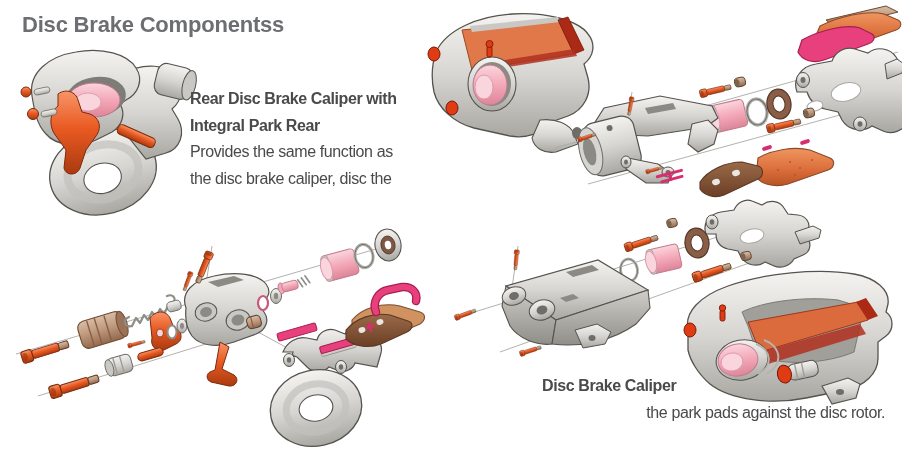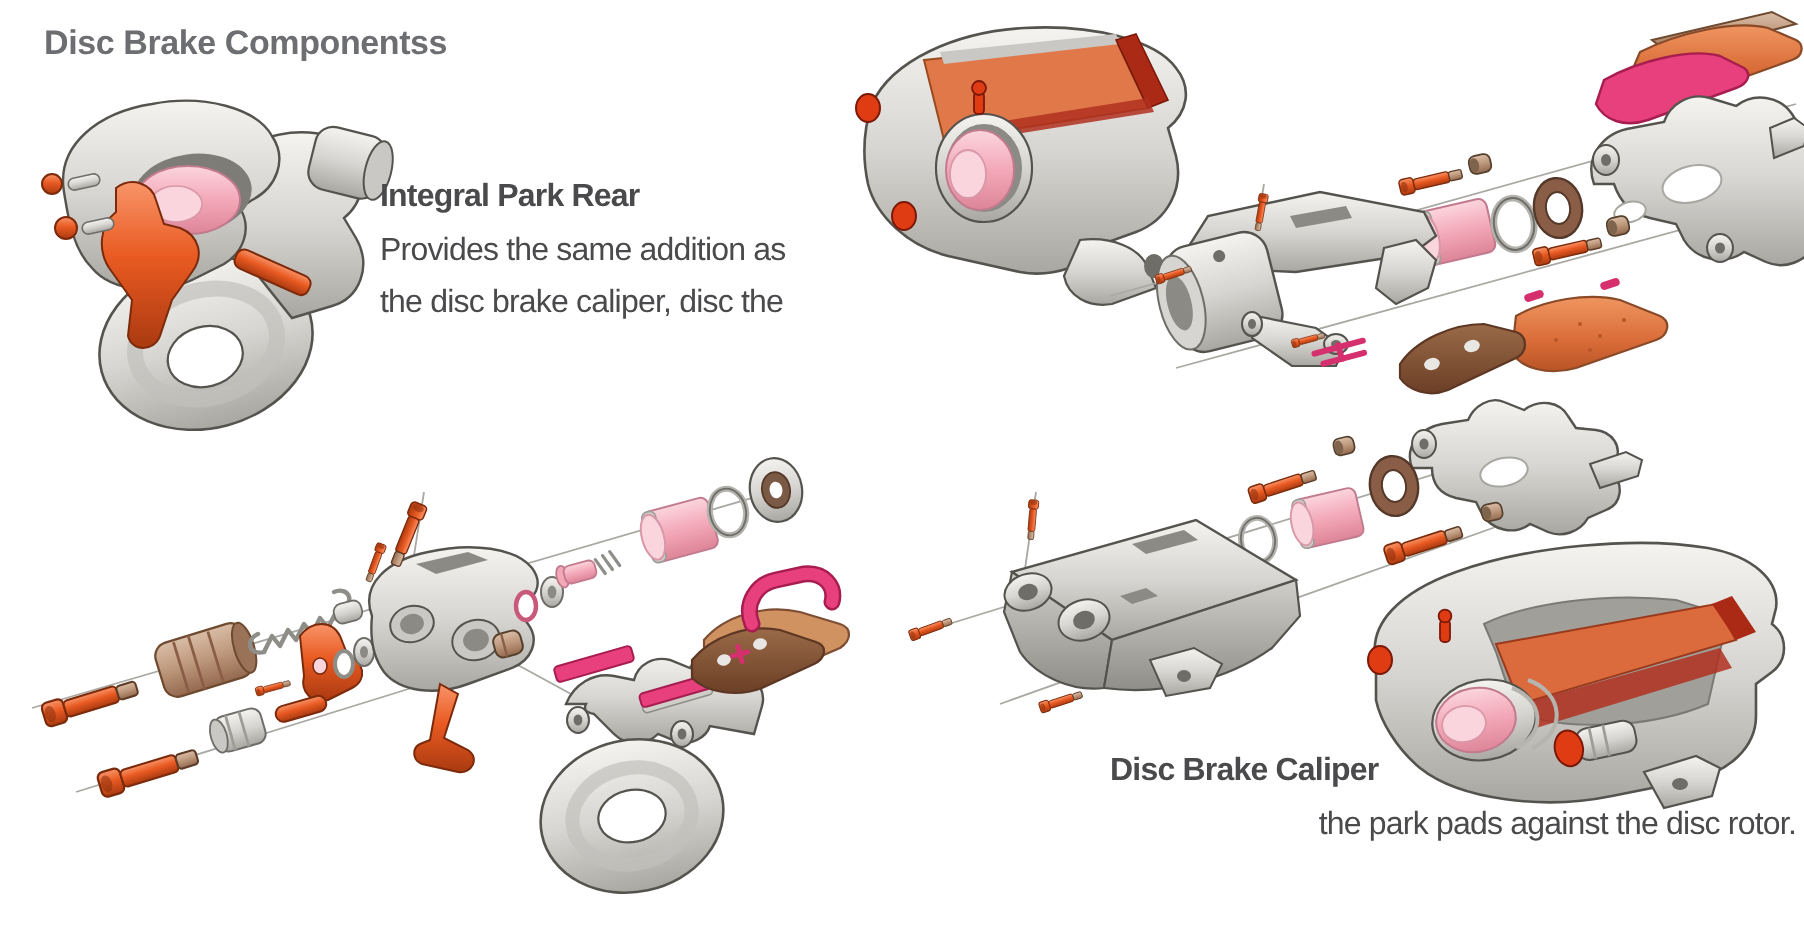--- a/index.html
+++ b/index.html
@@ -6,7 +6,7 @@
   .canvas{position:relative;width:902px;height:468px;background:#ffffff;overflow:hidden;
           font-family:"Liberation Sans", sans-serif;}
   .canvas svg{position:absolute;left:0;top:0;}
-  .title{position:absolute;left:22px;top:12px;font-size:17px;font-weight:bold;
+  .title{position:absolute;left:22px;top:12px;font-size:22px;font-weight:bold;
          color:#6d6e71;letter-spacing:-0.2px;white-space:nowrap;}
   .block-rear{position:absolute;left:190px;top:86px;width:250px;color:#4a4a4c;
               font-size:16px;line-height:26.6px;letter-spacing:-0.4px;}

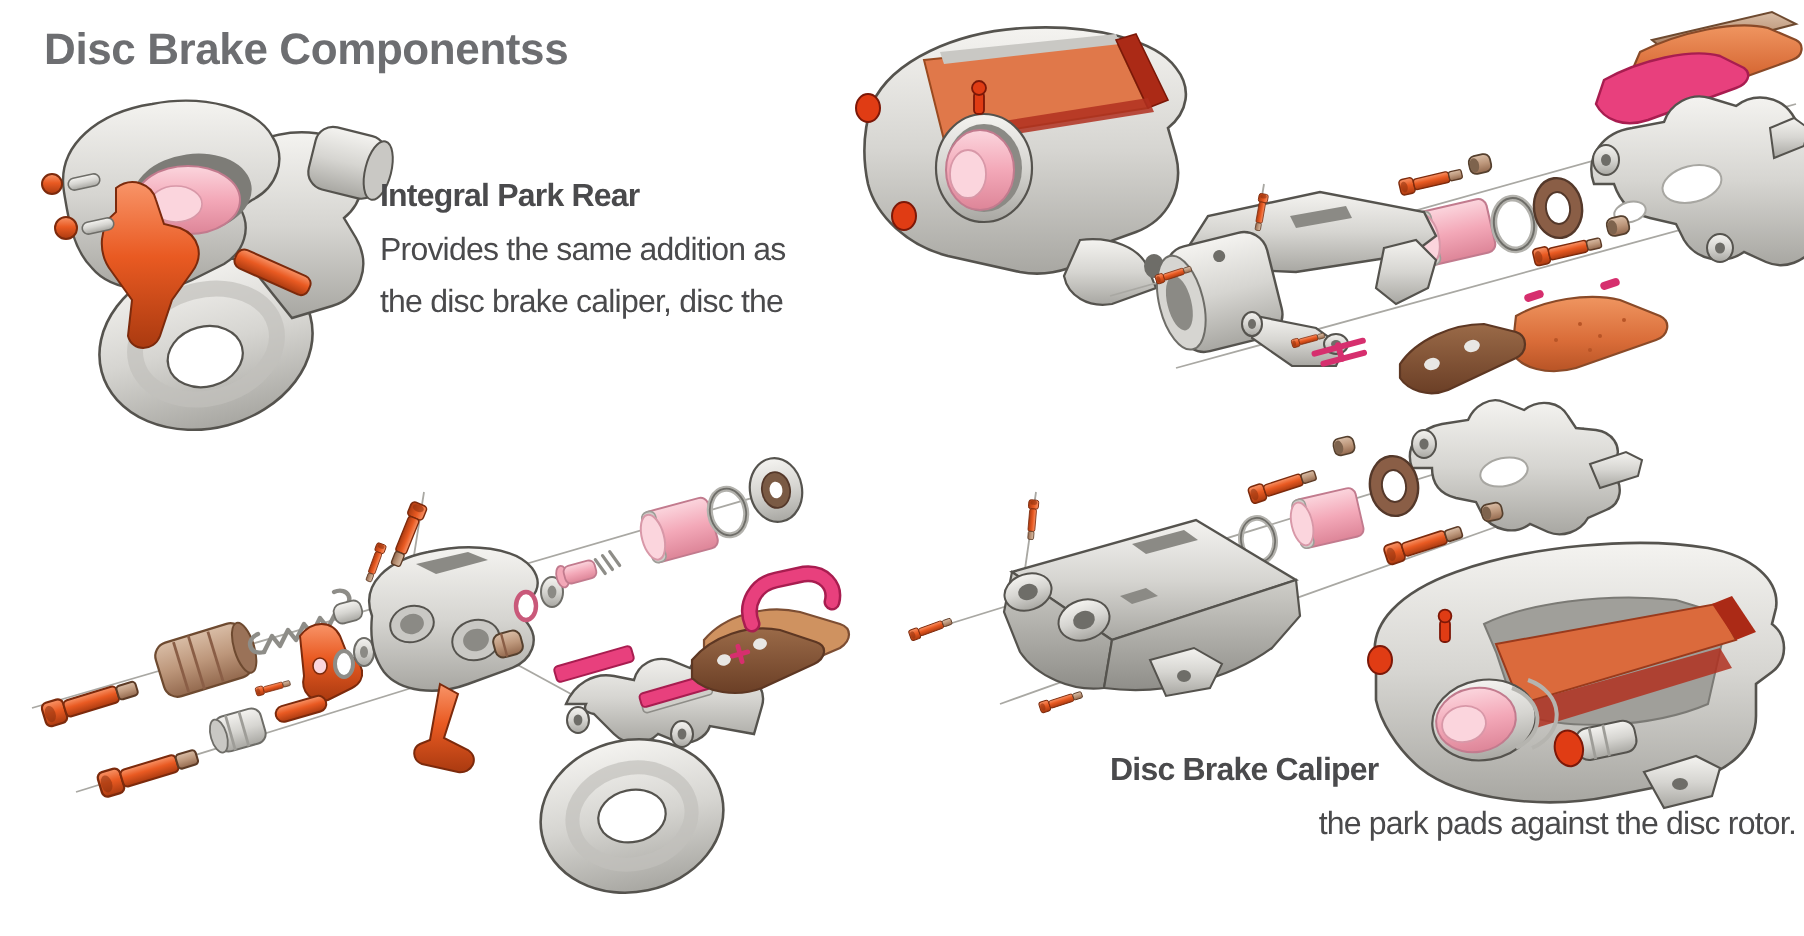--- a/index.html
+++ b/index.html
@@ -358,6 +358,7 @@
 <div class="title">Disc Brake Componentss</div>
 
 <div class="block-rear">
+  <div class="hd">Rear Disc Brake Caliper with</div>
   <div class="hd">Integral Park Rear</div>
   <div class="ln">Provides the same addition as</div>
   <div class="ln">the disc brake caliper, disc the</div>

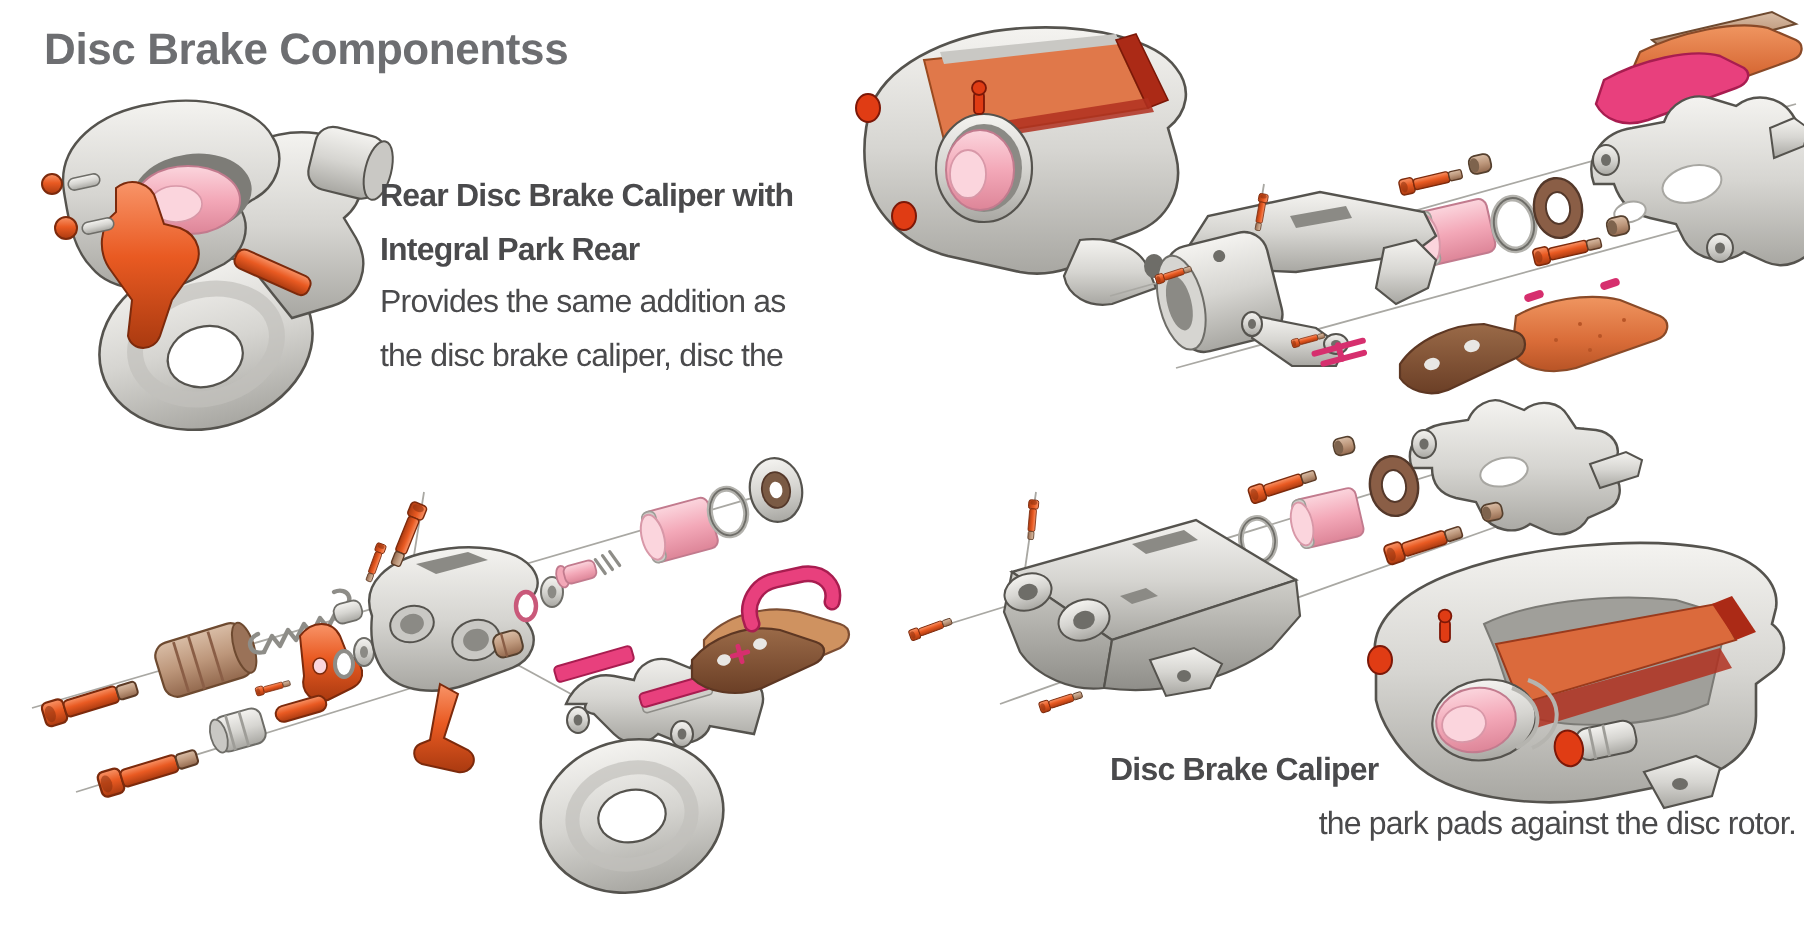--- a/index.html
+++ b/index.html
@@ -360,7 +360,7 @@
 <div class="block-rear">
   <div class="hd">Rear Disc Brake Caliper with</div>
   <div class="hd">Integral Park Rear</div>
-  <div class="ln">Provides the same addition as</div>
+  <div class="ln">Provides the same function as</div>
   <div class="ln">the disc brake caliper, disc the</div>
 </div>
 

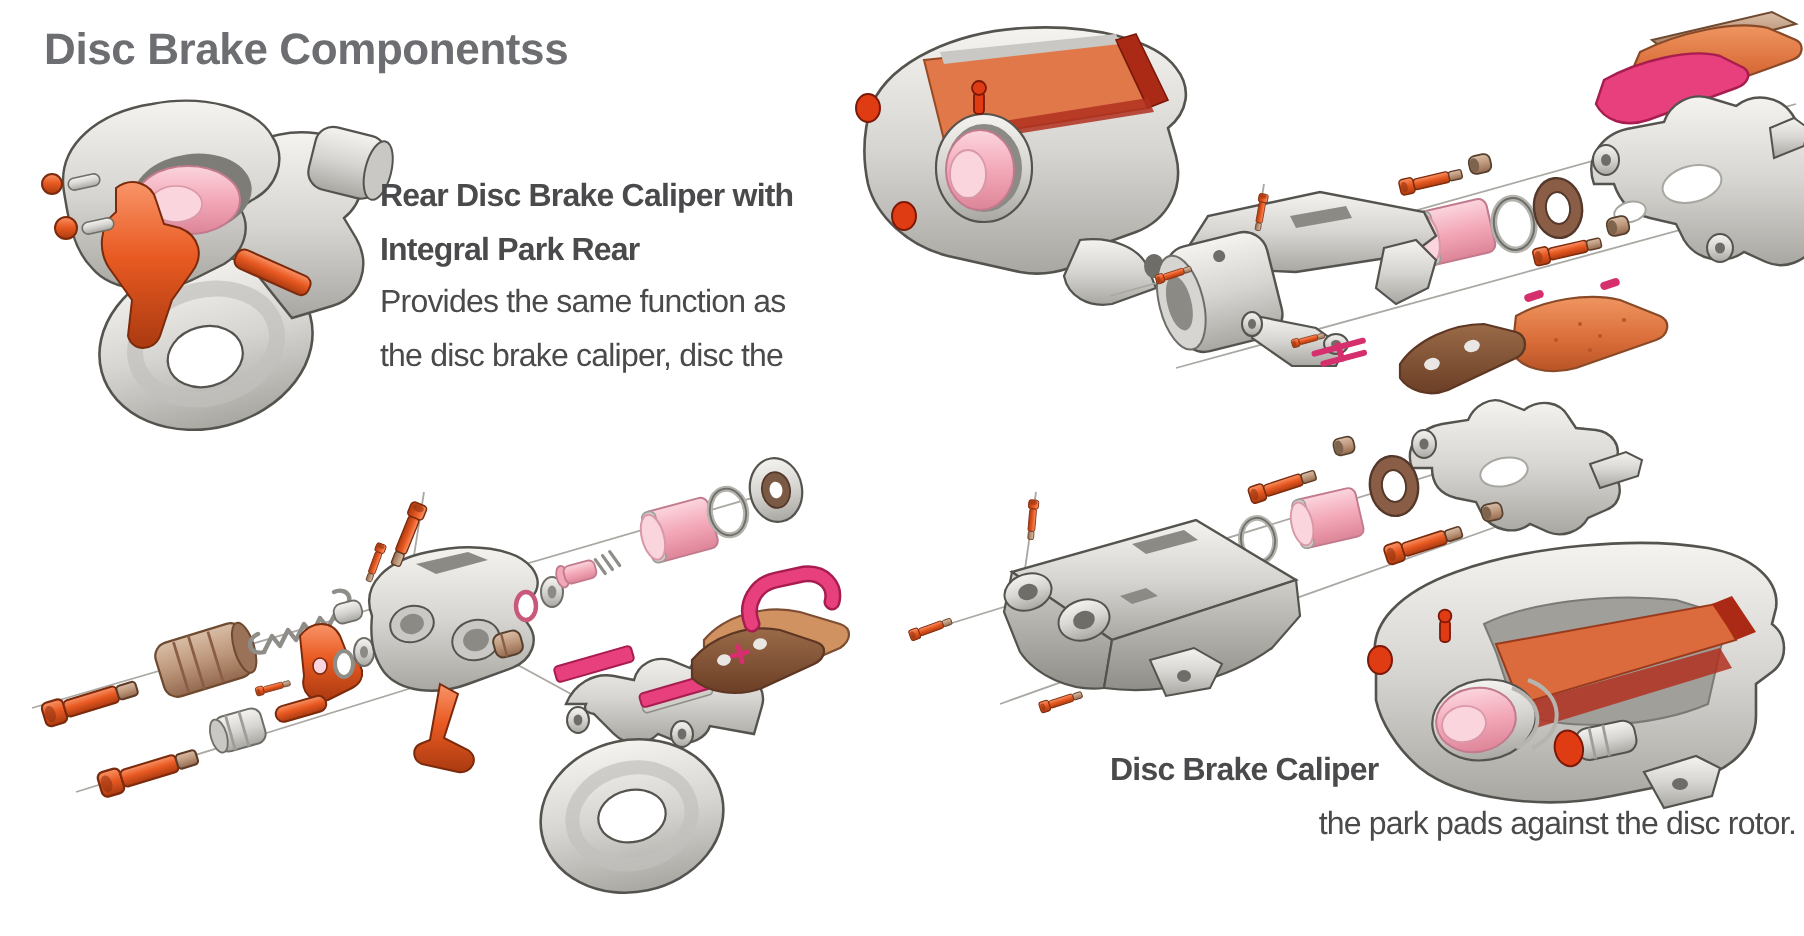--- a/index.html
+++ b/index.html
@@ -11,7 +11,7 @@
   .block-rear{position:absolute;left:190px;top:86px;width:250px;color:#4a4a4c;
               font-size:16px;line-height:26.6px;letter-spacing:-0.4px;}
   .block-rear .hd{font-weight:bold;}
-  .block-disc{position:absolute;left:458px;top:372px;width:440px;color:#4a4a4c;
+  .block-disc{position:absolute;left:445px;top:372px;width:440px;color:#4a4a4c;
               font-size:16px;line-height:27px;letter-spacing:-0.4px;}
   .block-disc .hd{font-weight:bold;text-align:left;padding-left:97px;}
   .block-disc .ln{text-align:right;}

